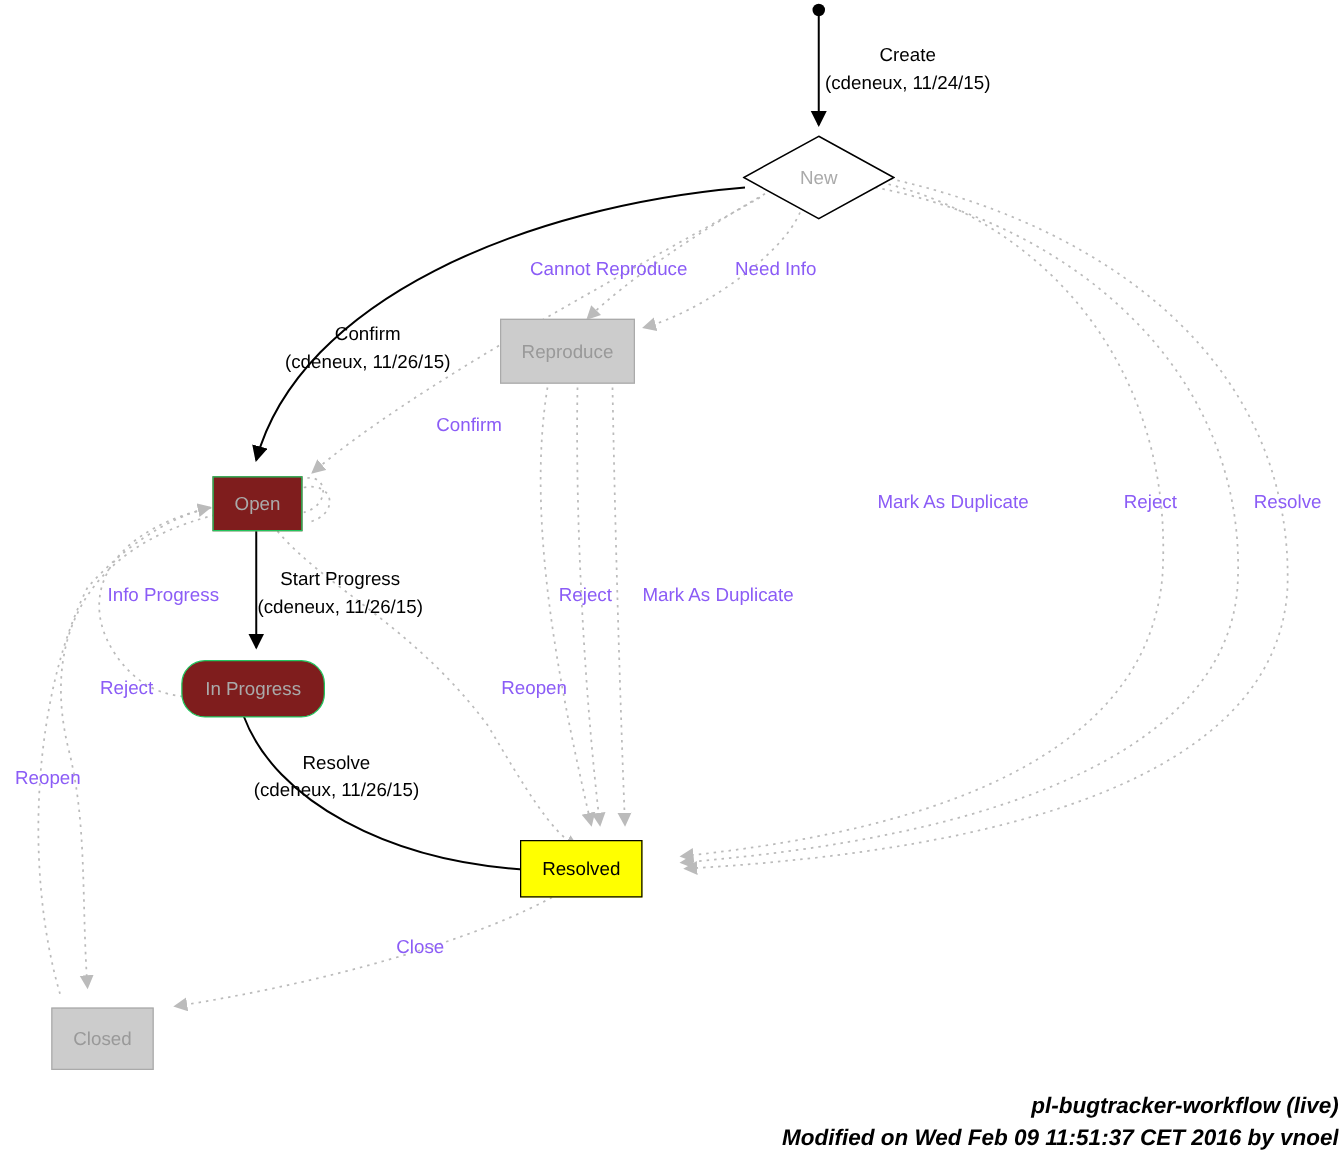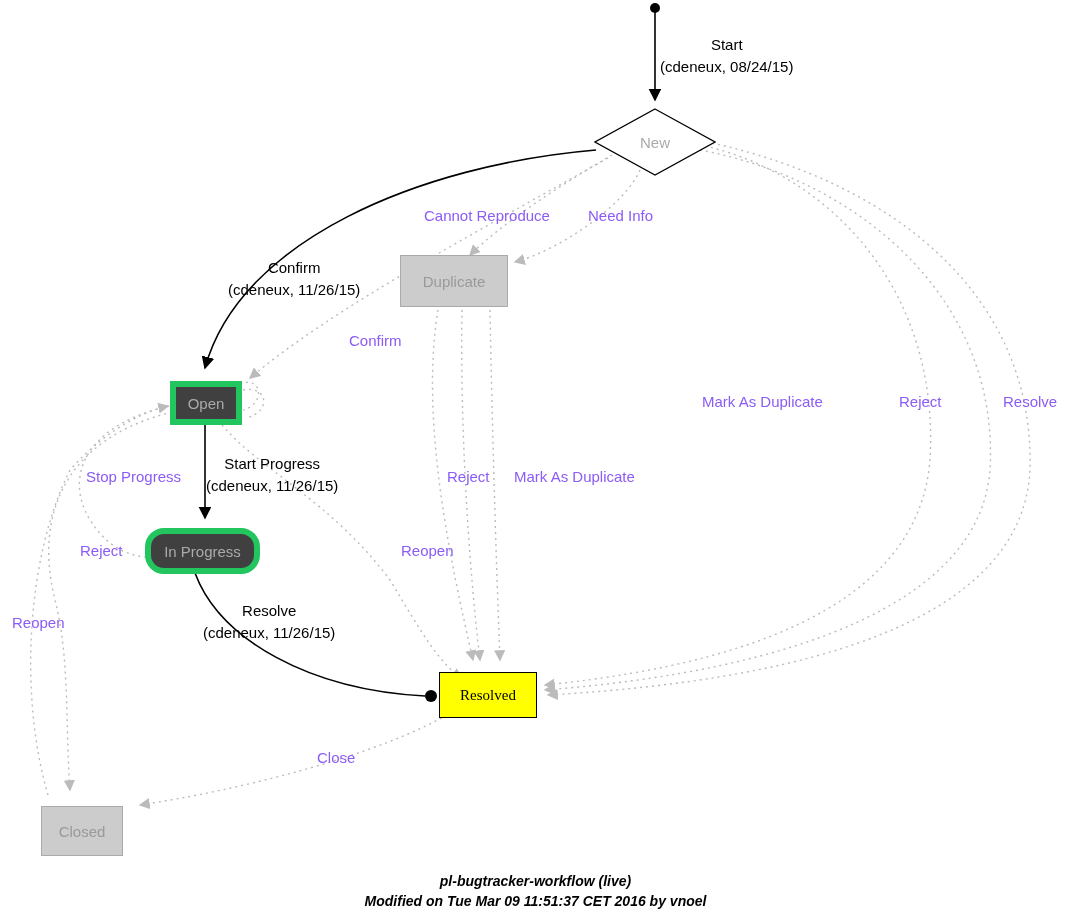--- a/index.html
+++ b/index.html
@@ -182,7 +182,7 @@
   </div>
 
   <div class="edge-label active" style="left:660px; top:34px;">
-    <div>Start</div>
+    <div>Create</div>
     <div>(cdeneux, 08/24/15)</div>
   </div>
 

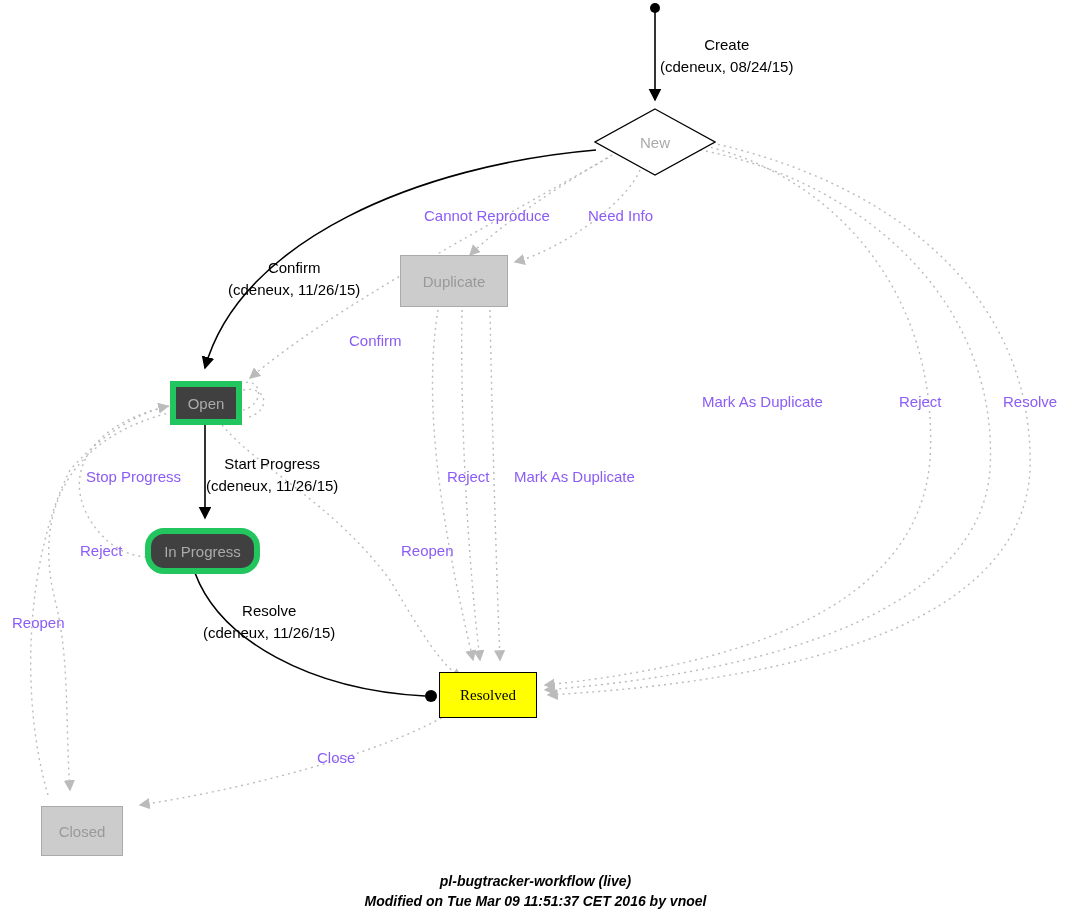--- a/index.html
+++ b/index.html
@@ -183,7 +183,7 @@
 
   <div class="edge-label active" style="left:660px; top:34px;">
     <div>Create</div>
-    <div>(cdeneux, 08/24/15)</div>
+    <div>(cdeneux, 11/24/15)</div>
   </div>
 
   <div class="edge-label active" style="left:228px; top:257px;">

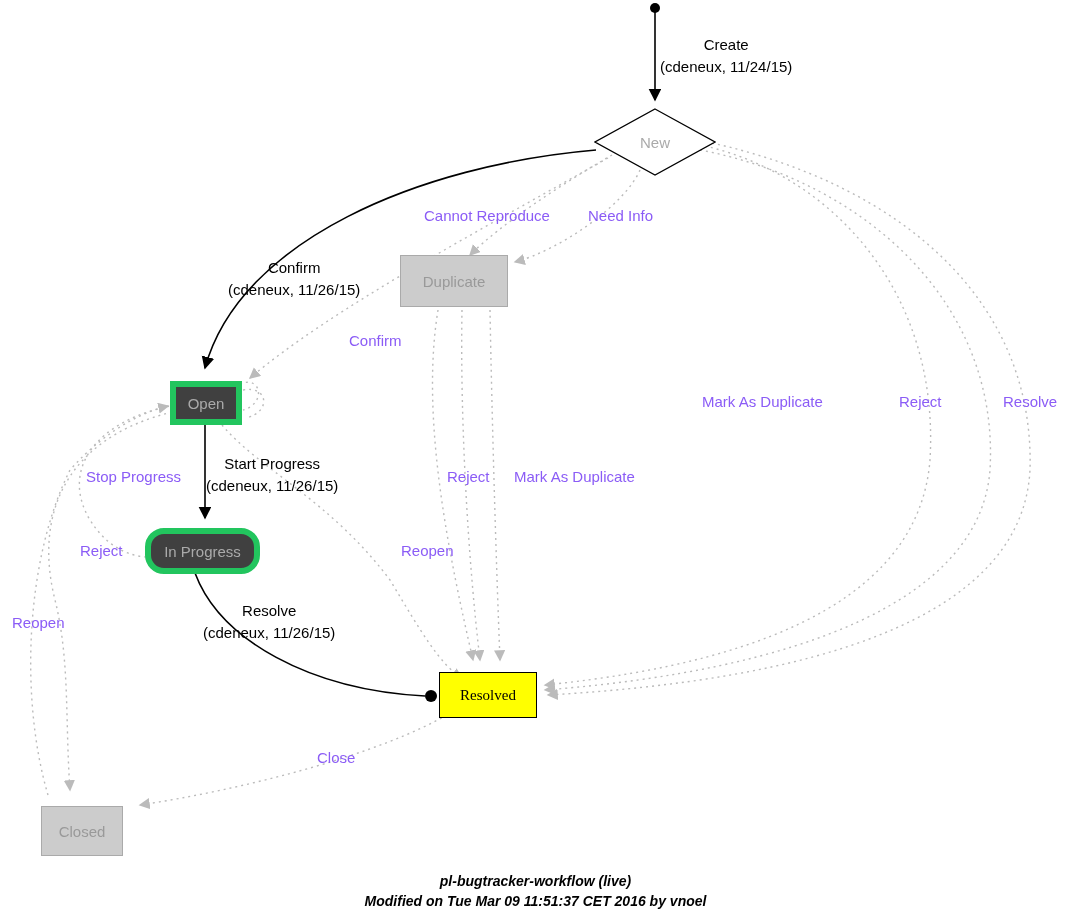--- a/index.html
+++ b/index.html
@@ -162,7 +162,7 @@
   </div>
 
   <div class="node rect greyed" style="left:400px; top:255px; width:108px; height:52px;">
-    <span>Duplicate</span>
+    <span>Reproduce</span>
   </div>
 
   <div class="node rect inactive-text" style="left:170px; top:381px; width:72px; height:44px;">

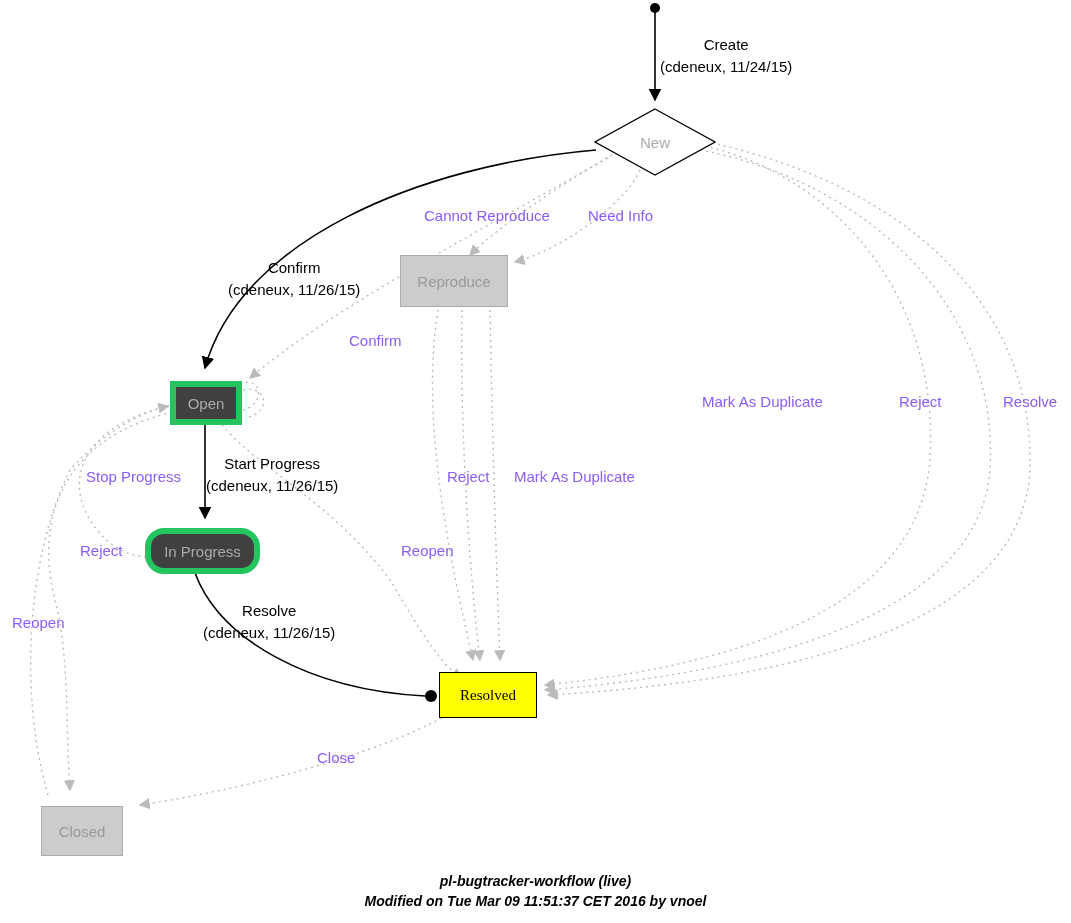--- a/index.html
+++ b/index.html
@@ -35,8 +35,8 @@
     white-space: nowrap;
   }
   .node.rect {
-    border: 6px solid #22c55e;
-    background: #404040;
+    border: 1px solid #22c55e;
+    background: #7f1d1d;
   }
   .node.rect.greyed {
     border: 1px solid #aaaaaa;

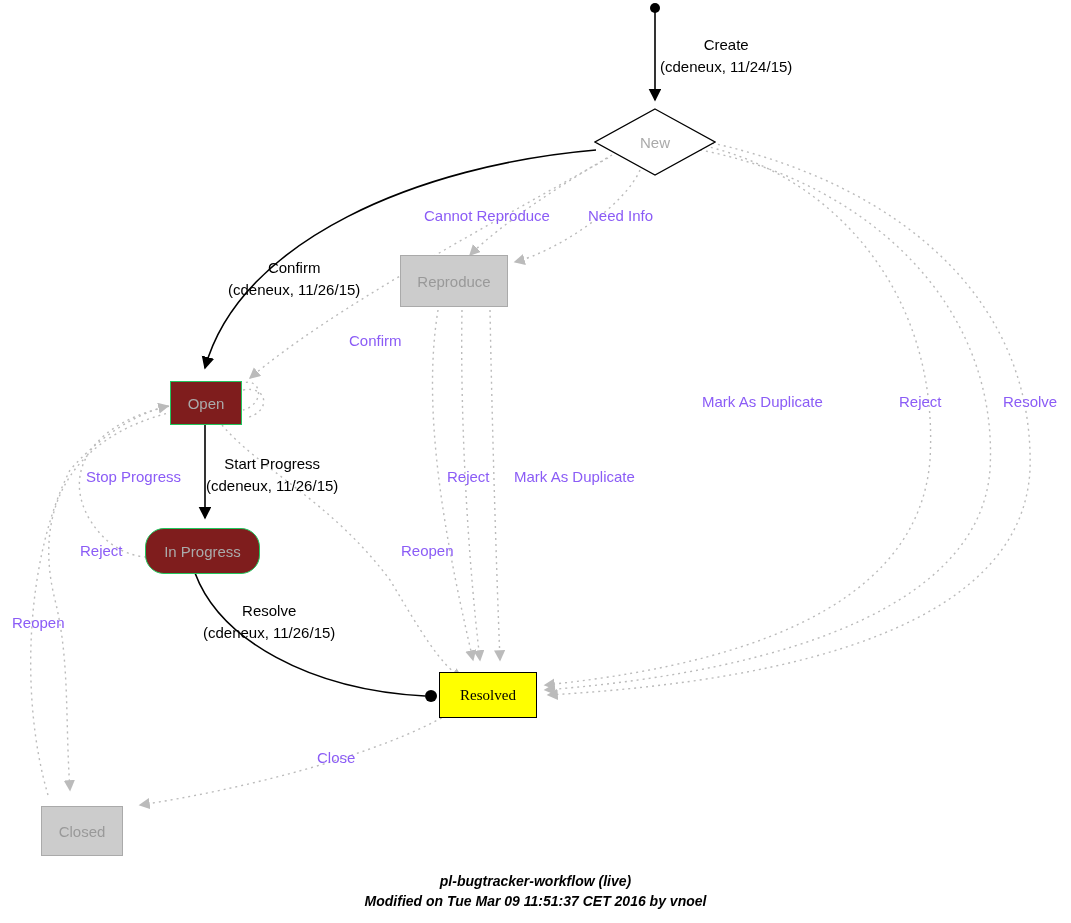--- a/index.html
+++ b/index.html
@@ -213,7 +213,7 @@
 
   <div class="edge-label inactive" style="left:1003px; top:393px;">Resolve</div>
 
-  <div class="edge-label inactive" style="left:86px; top:468px;">Stop Progress</div>
+  <div class="edge-label inactive" style="left:86px; top:468px;">Info Progress</div>
 
   <div class="edge-label inactive" style="left:447px; top:468px;">Reject</div>
 

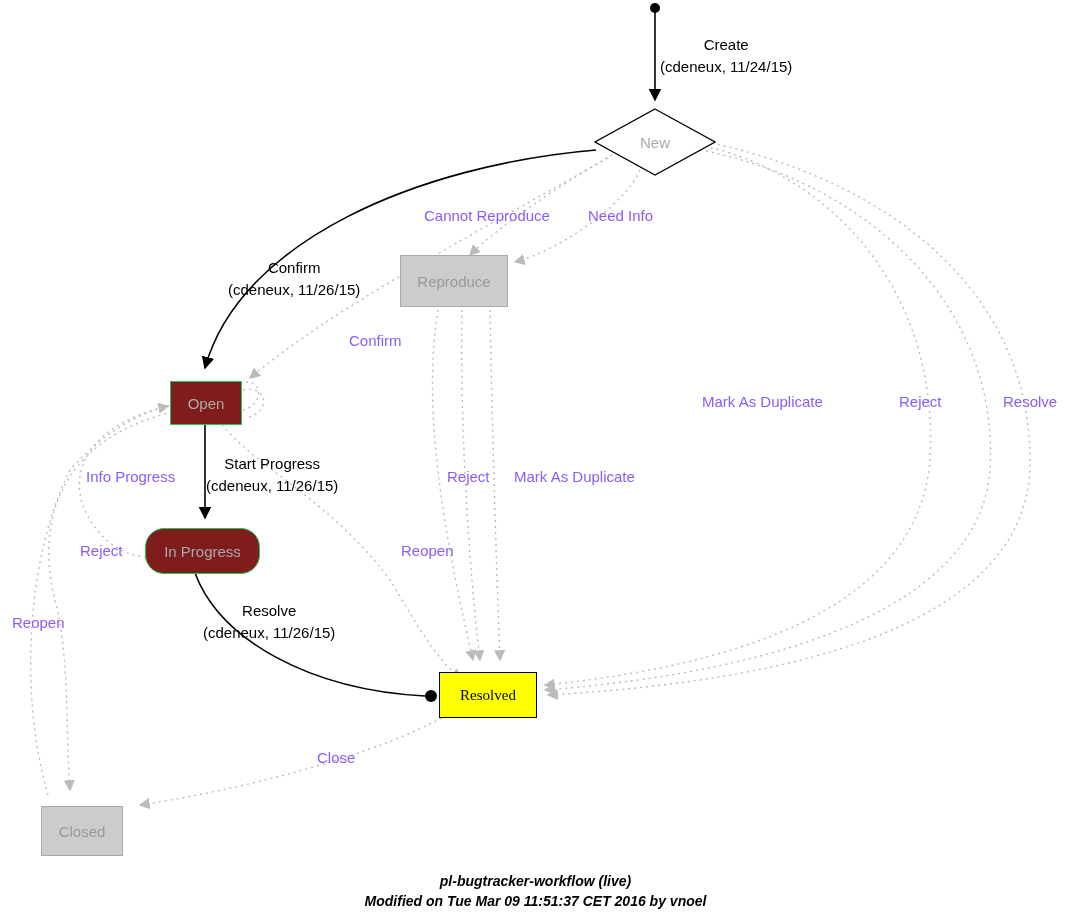--- a/index.html
+++ b/index.html
@@ -173,7 +173,7 @@
     <span>In Progress</span>
   </div>
 
-  <div class="node rect highlight" style="left:439px; top:672px; width:98px; height:46px;font-family:Liberation Serif, serif;">
+  <div class="node rect highlight" style="left:416px; top:672px; width:98px; height:46px;">
     <span>Resolved</span>
   </div>
 

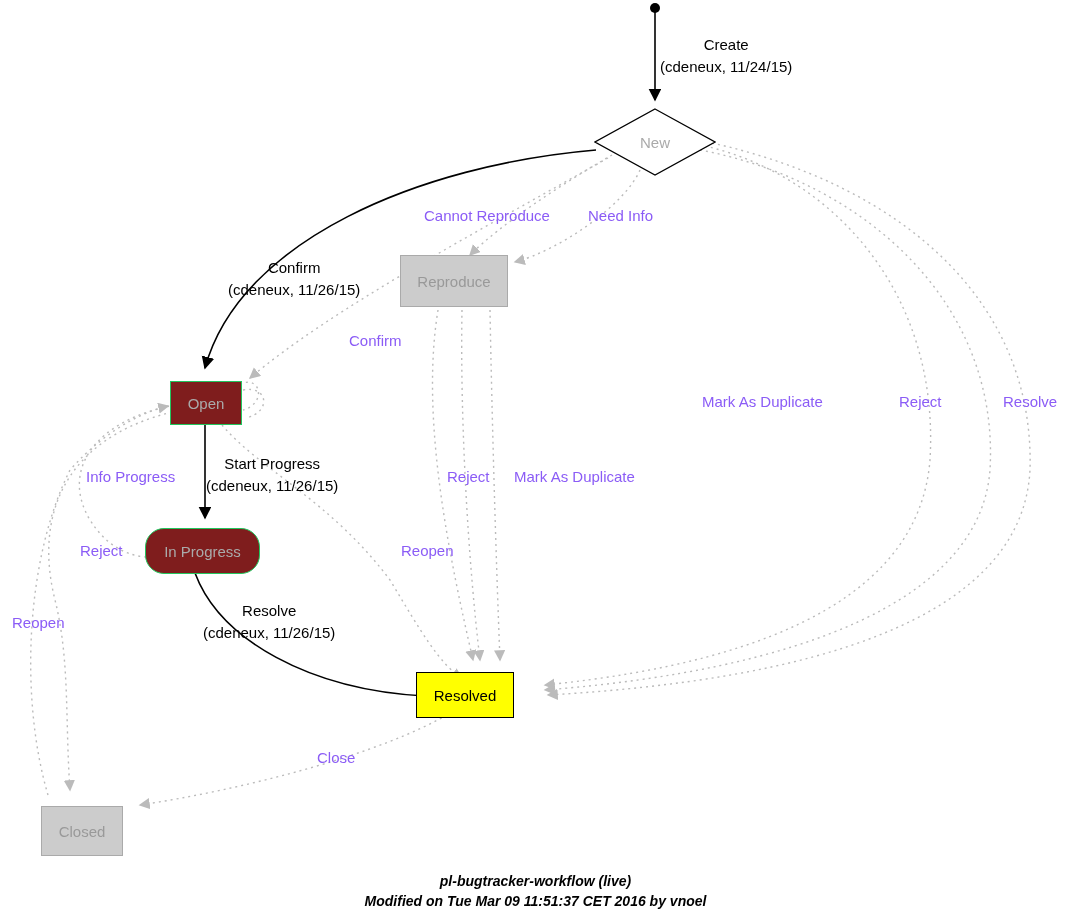--- a/index.html
+++ b/index.html
@@ -83,10 +83,10 @@
   .caption {
     position: absolute;
     width: 100%;
-    text-align: center;
+    text-align: right;
     font-style: italic;
     font-weight: bold;
-    font-size: 14px;
+    font-size: 18px;
     color: #000000;
     line-height: 1.45;
   }

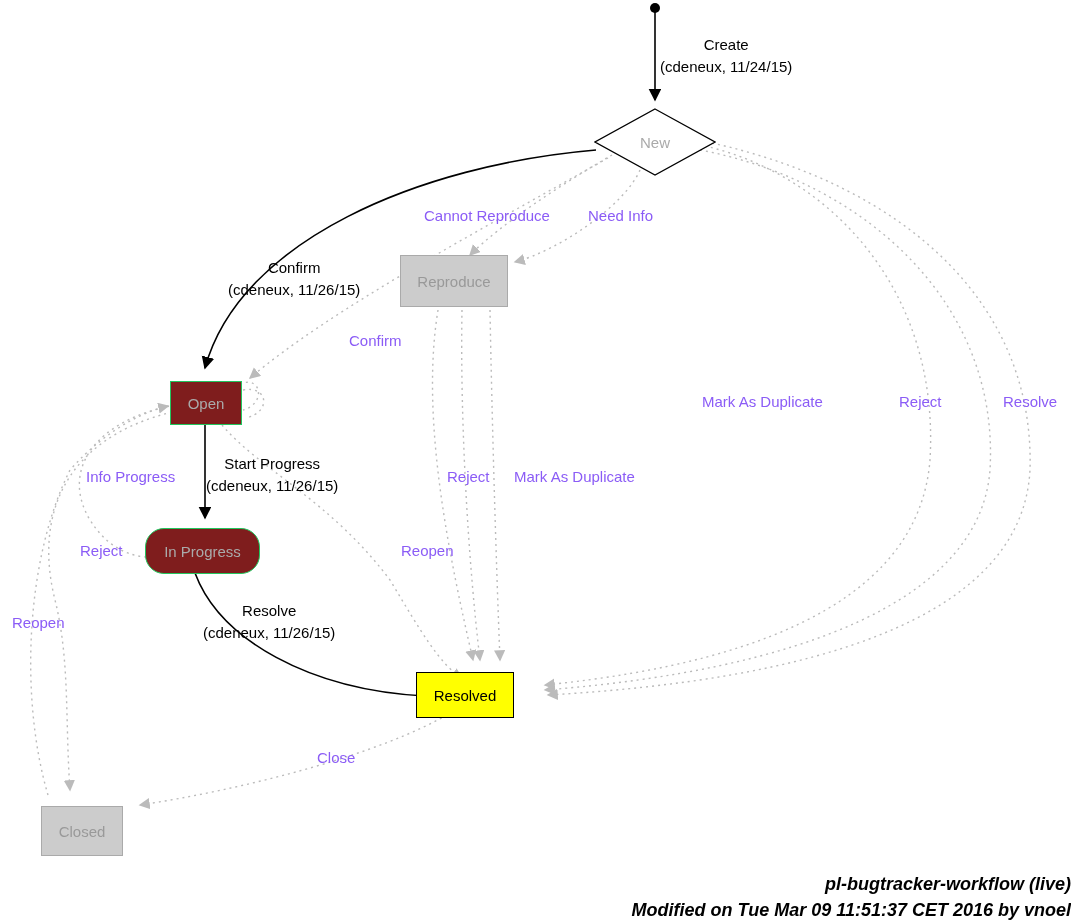--- a/index.html
+++ b/index.html
@@ -229,7 +229,7 @@
 
   <div class="caption" style="top:871px;">
     <div>pl-bugtracker-workflow (live)</div>
-    <div>Modified on Tue Mar 09 11:51:37 CET 2016 by vnoel</div>
+    <div>Modified on Wed Feb 09 11:51:37 CET 2016 by vnoel</div>
   </div>
 
 </div>

